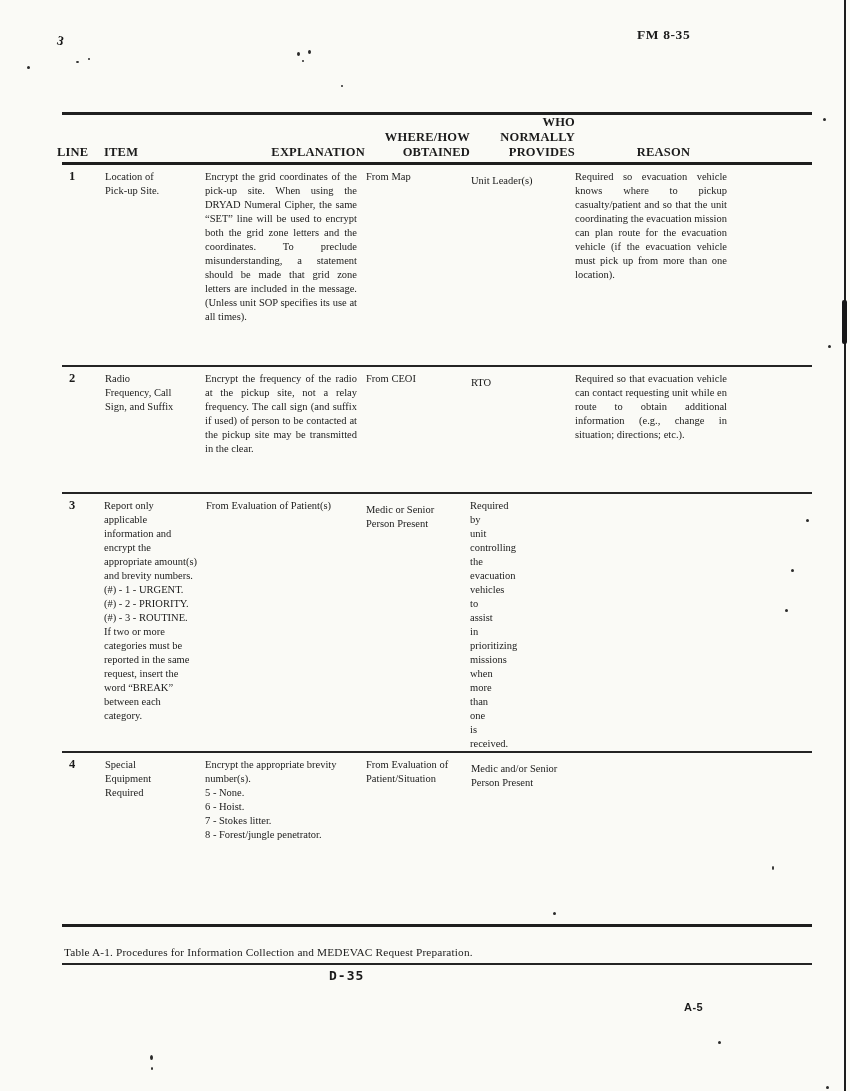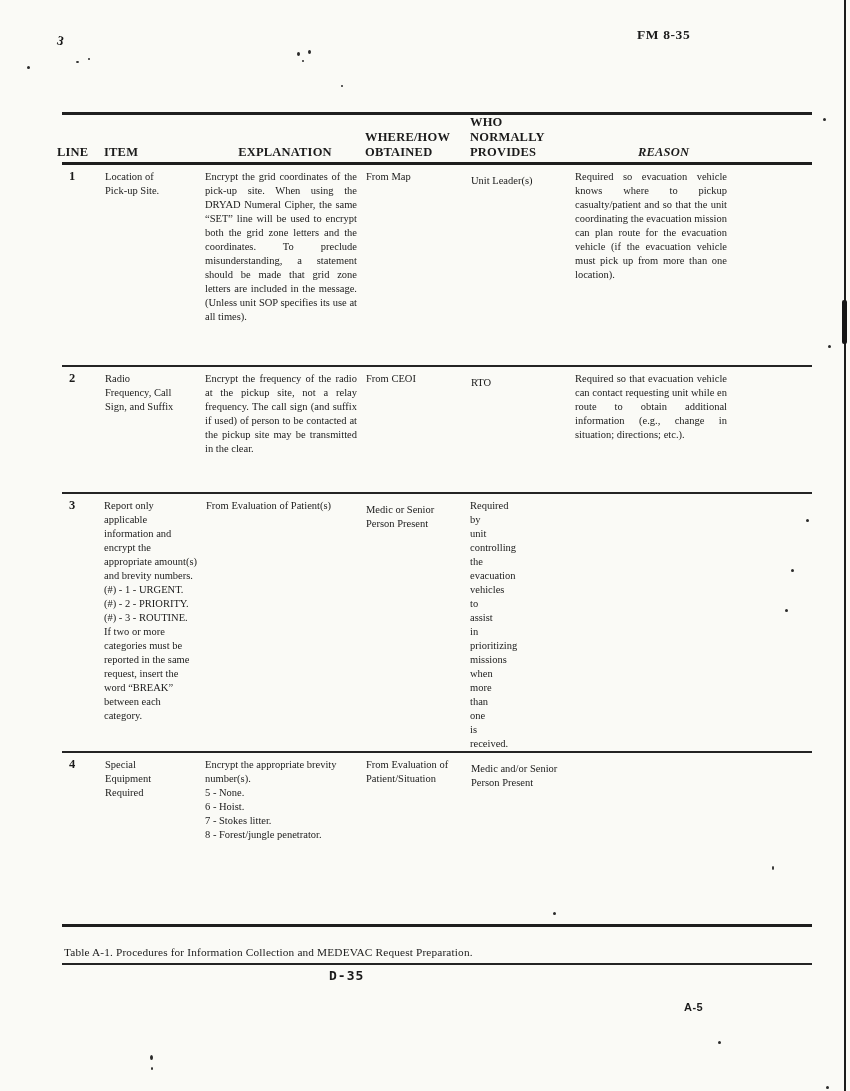--- a/index.html
+++ b/index.html
@@ -31,7 +31,7 @@
   }
   .h-line { margin-left:-5px; }
   .h-expl { text-align:center; }
-  .h-where, .h-who { white-space:pre-line; }
+  .h-where, .h-who { white-space:pre-line;text-align:right; }
   .h-reason { text-align:center; padding-right:60px;font-style:italic; }
   .trow {
     border-bottom:2px solid #242424;

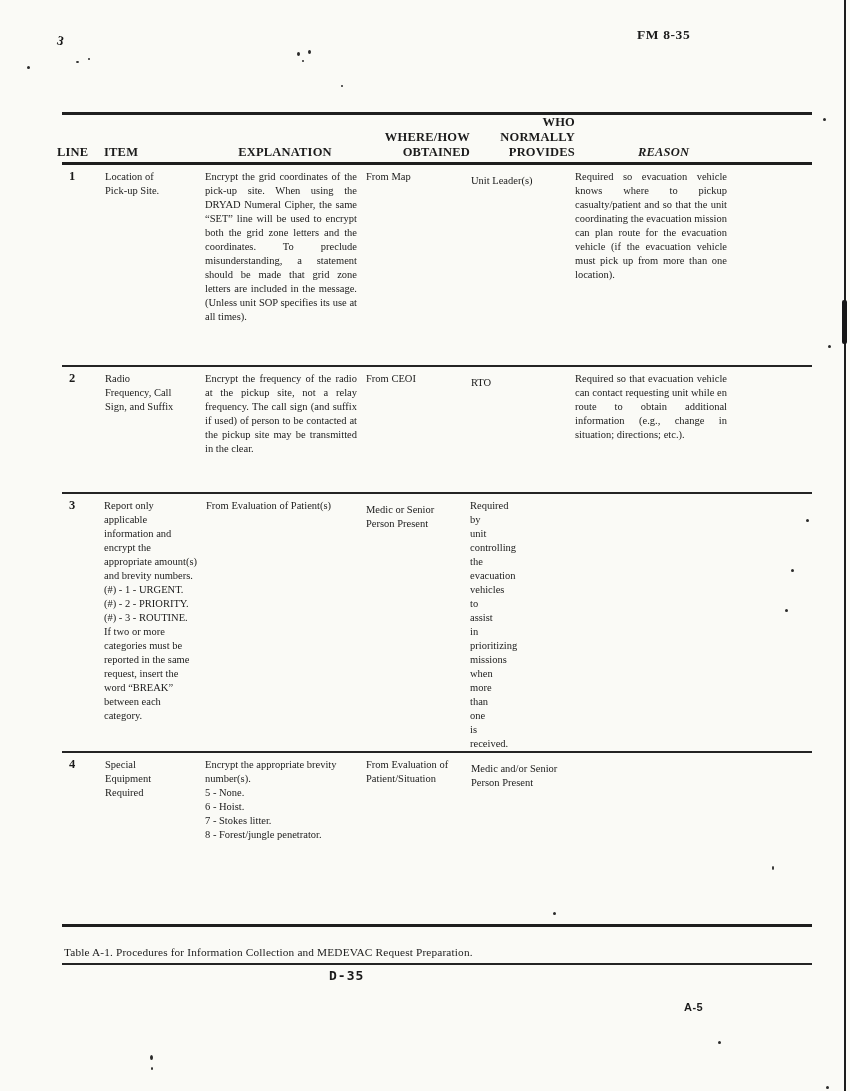--- a/index.html
+++ b/index.html
@@ -30,7 +30,7 @@
     letter-spacing:0.2px;
   }
   .h-line { margin-left:-5px; }
-  .h-expl { text-align:center; }
+  .h-expl { text-align:right; }
   .h-where, .h-who { white-space:pre-line;text-align:right; }
   .h-reason { text-align:center; padding-right:60px;font-style:italic; }
   .trow {

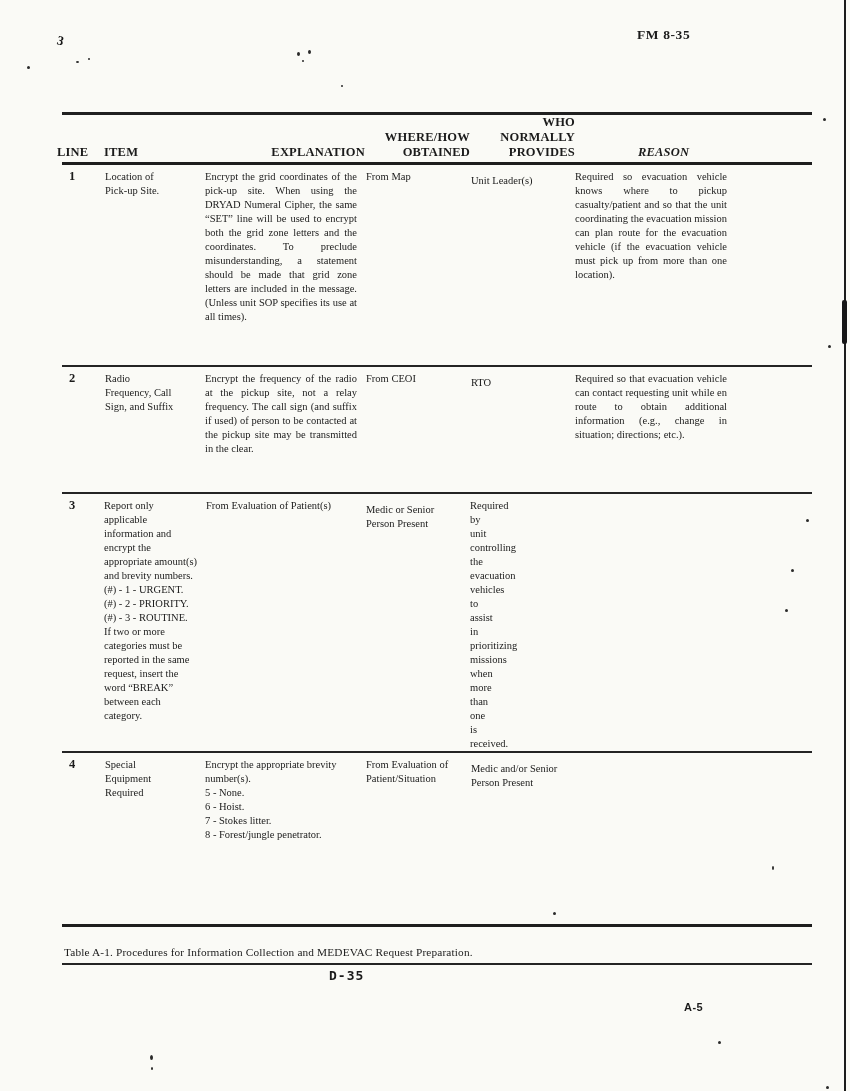--- a/index.html
+++ b/index.html
@@ -32,7 +32,7 @@
   .h-line { margin-left:-5px; }
   .h-expl { text-align:right; }
   .h-where, .h-who { white-space:pre-line;text-align:right; }
-  .h-reason { text-align:center; padding-right:60px;font-style:italic; }
+  .h-reason { text-align:center; padding-right:60px; }
   .trow {
     border-bottom:2px solid #242424;
     font-size:10.5px; line-height:14px;

